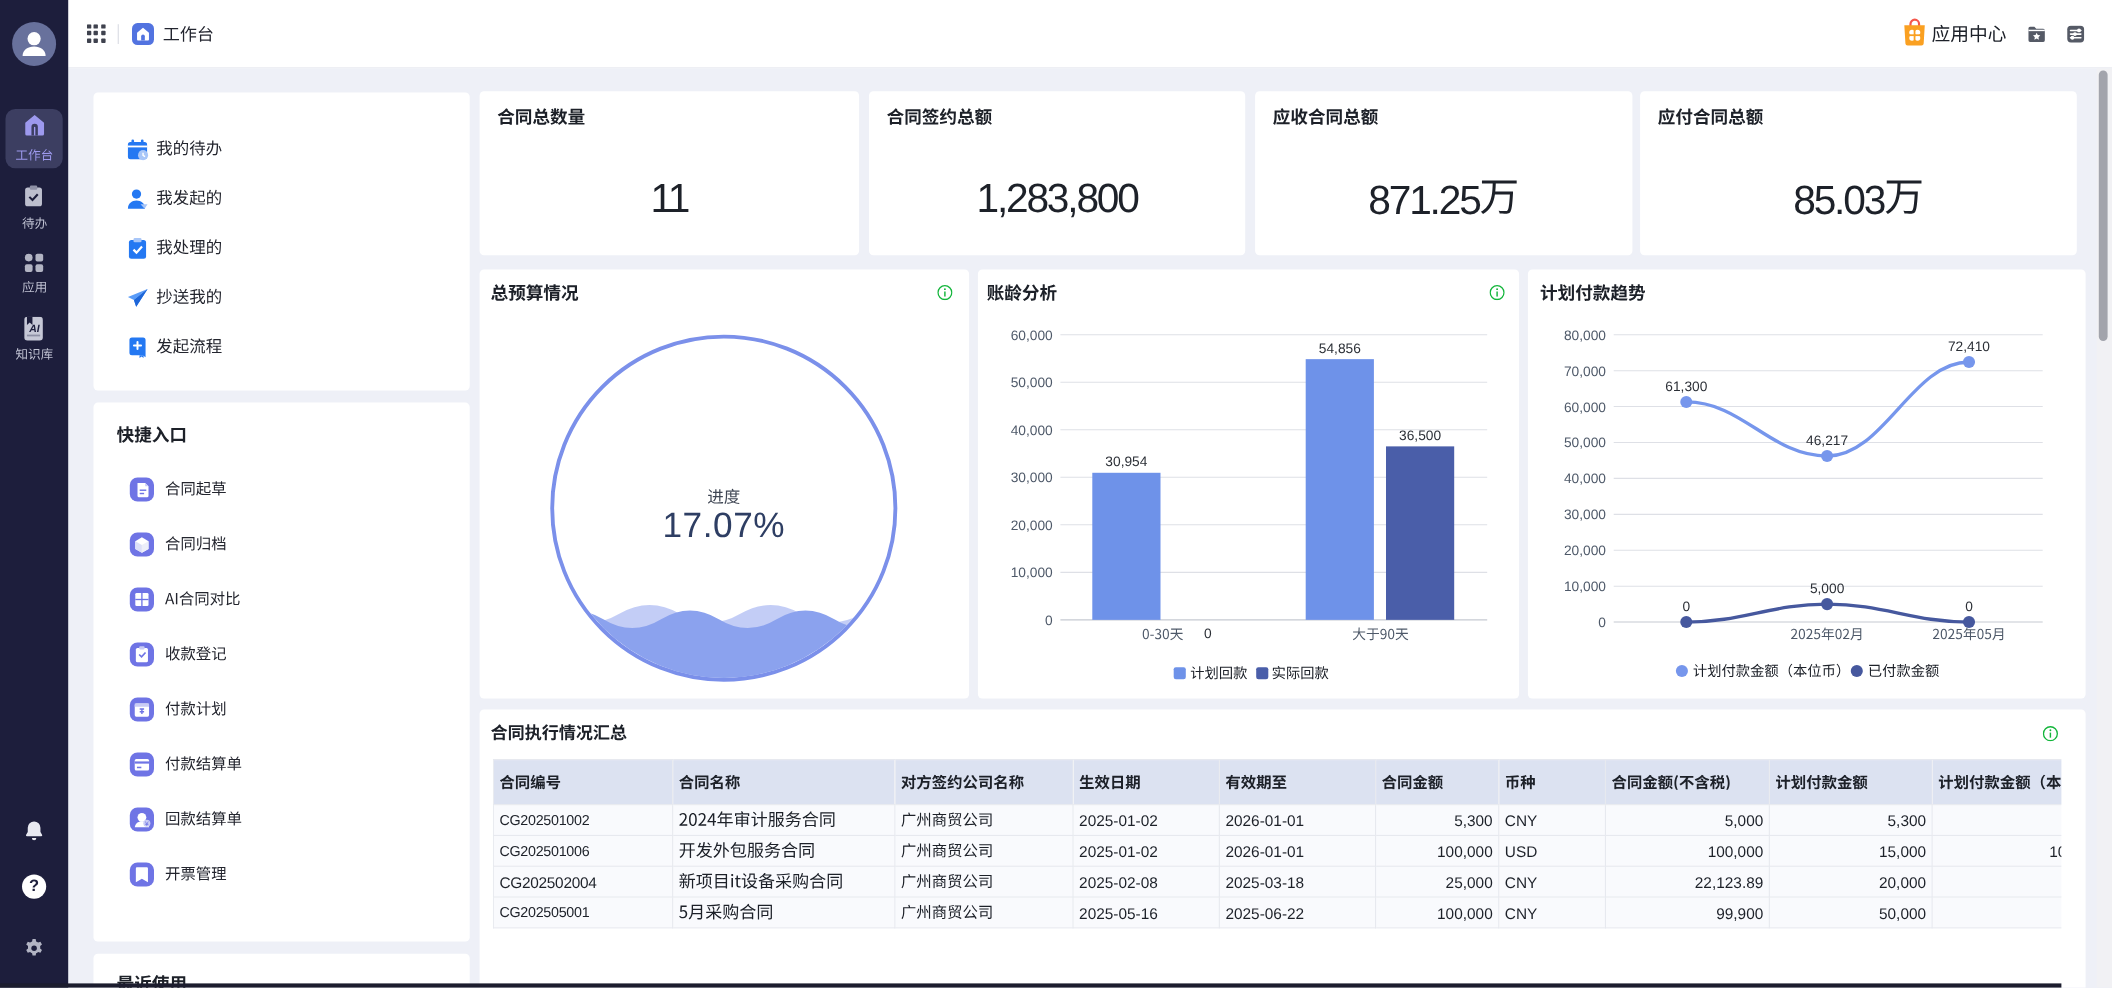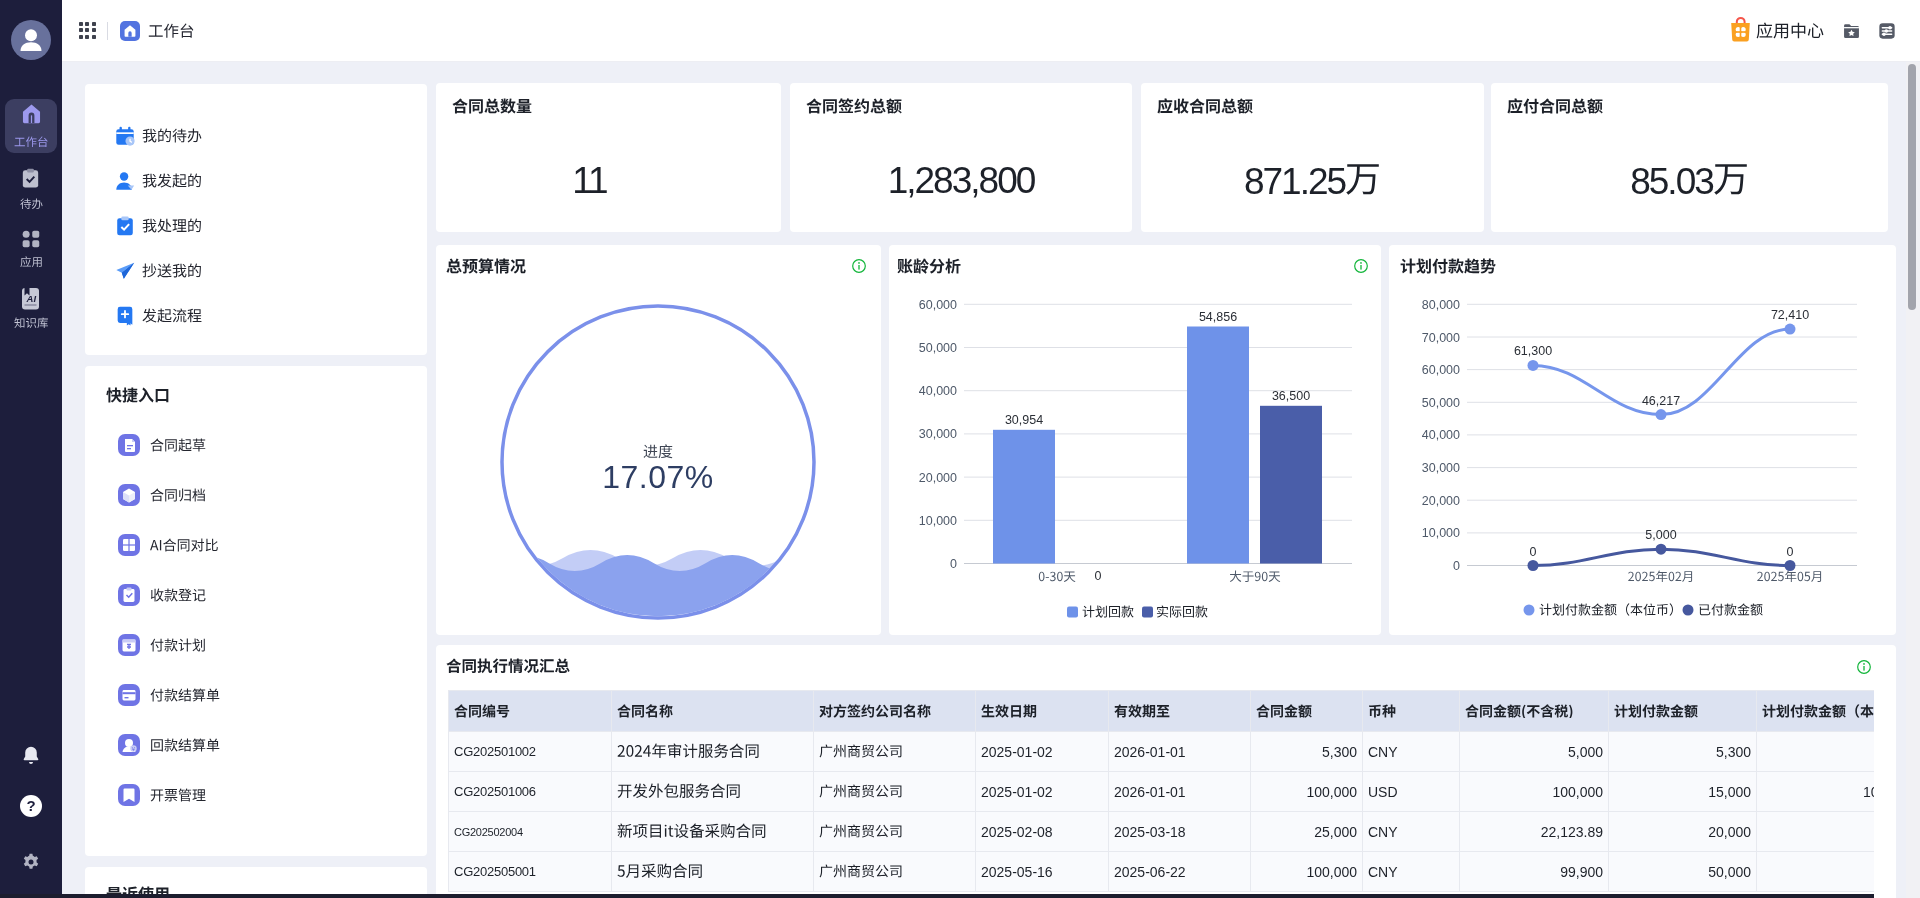--- a/index.html
+++ b/index.html
@@ -307,7 +307,7 @@
       <use href="#b6570" x="3000"></use>
       <use href="#b91CF" x="4000"></use>
     </svg></div>
-<div class="abs" style="left:417px;top:160px;width:345px;text-align:center"><span class="num" style="font-size:37px">11</span></div>
+<div class="abs" style="left:436px;top:160px;width:345px;text-align:center"><span class="num" style="font-size:37px">11</span></div>
 <div class="card" style="left:790px;top:83px;width:342px;height:149px"></div>
 <div class="abs" style="left:806px;top:98px"><svg width="96.0" height="16.0" viewBox="0 -880 6000 1000" style="vertical-align:-0.12em;fill:#1d2129;">
       <use href="#b5408" x="0"></use>

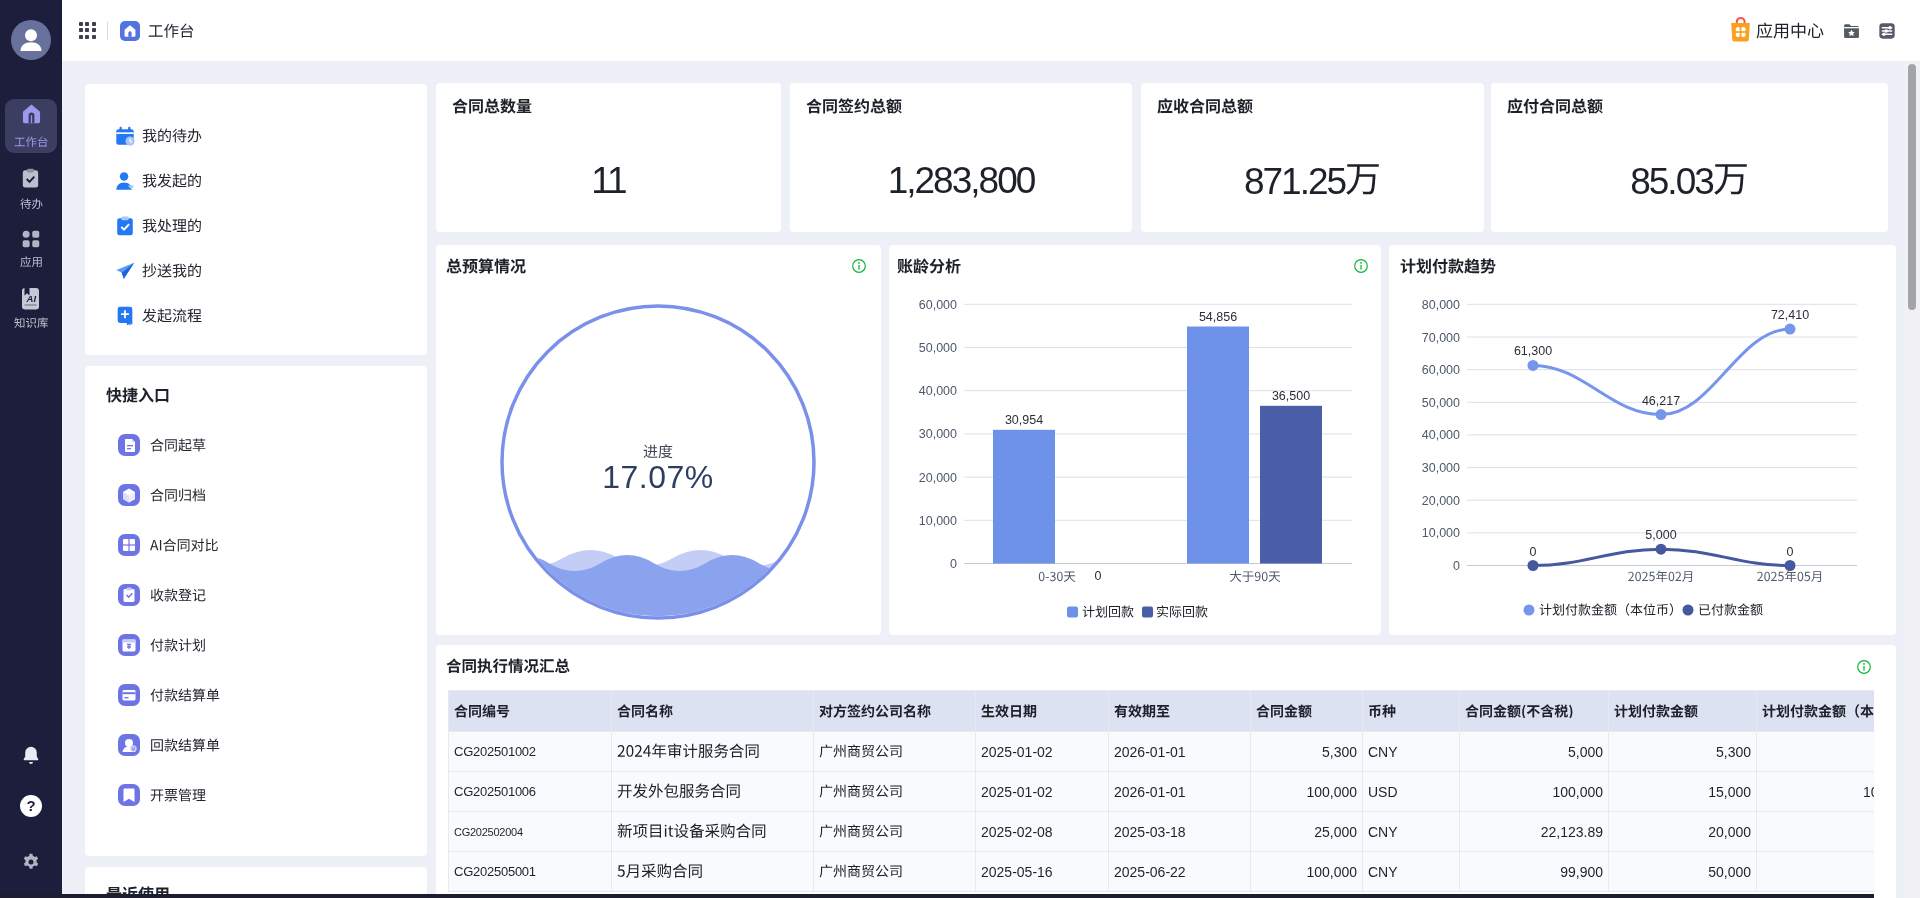--- a/index.html
+++ b/index.html
@@ -15,7 +15,7 @@
 table{border-collapse:collapse;table-layout:fixed;font-size:14px;color:#1d2129}
 td,th{border:1px solid #e7e9ef;overflow:hidden;white-space:nowrap;padding:0 5px}
 th{background:#dce2f1;font-weight:bold;text-align:left;height:41px}
-td{height:40px;background:#f9fafd}
+td{height:28px;background:#f9fafd}
 td.r{text-align:right}
 </style></head><body>
 <div class="sidebar">

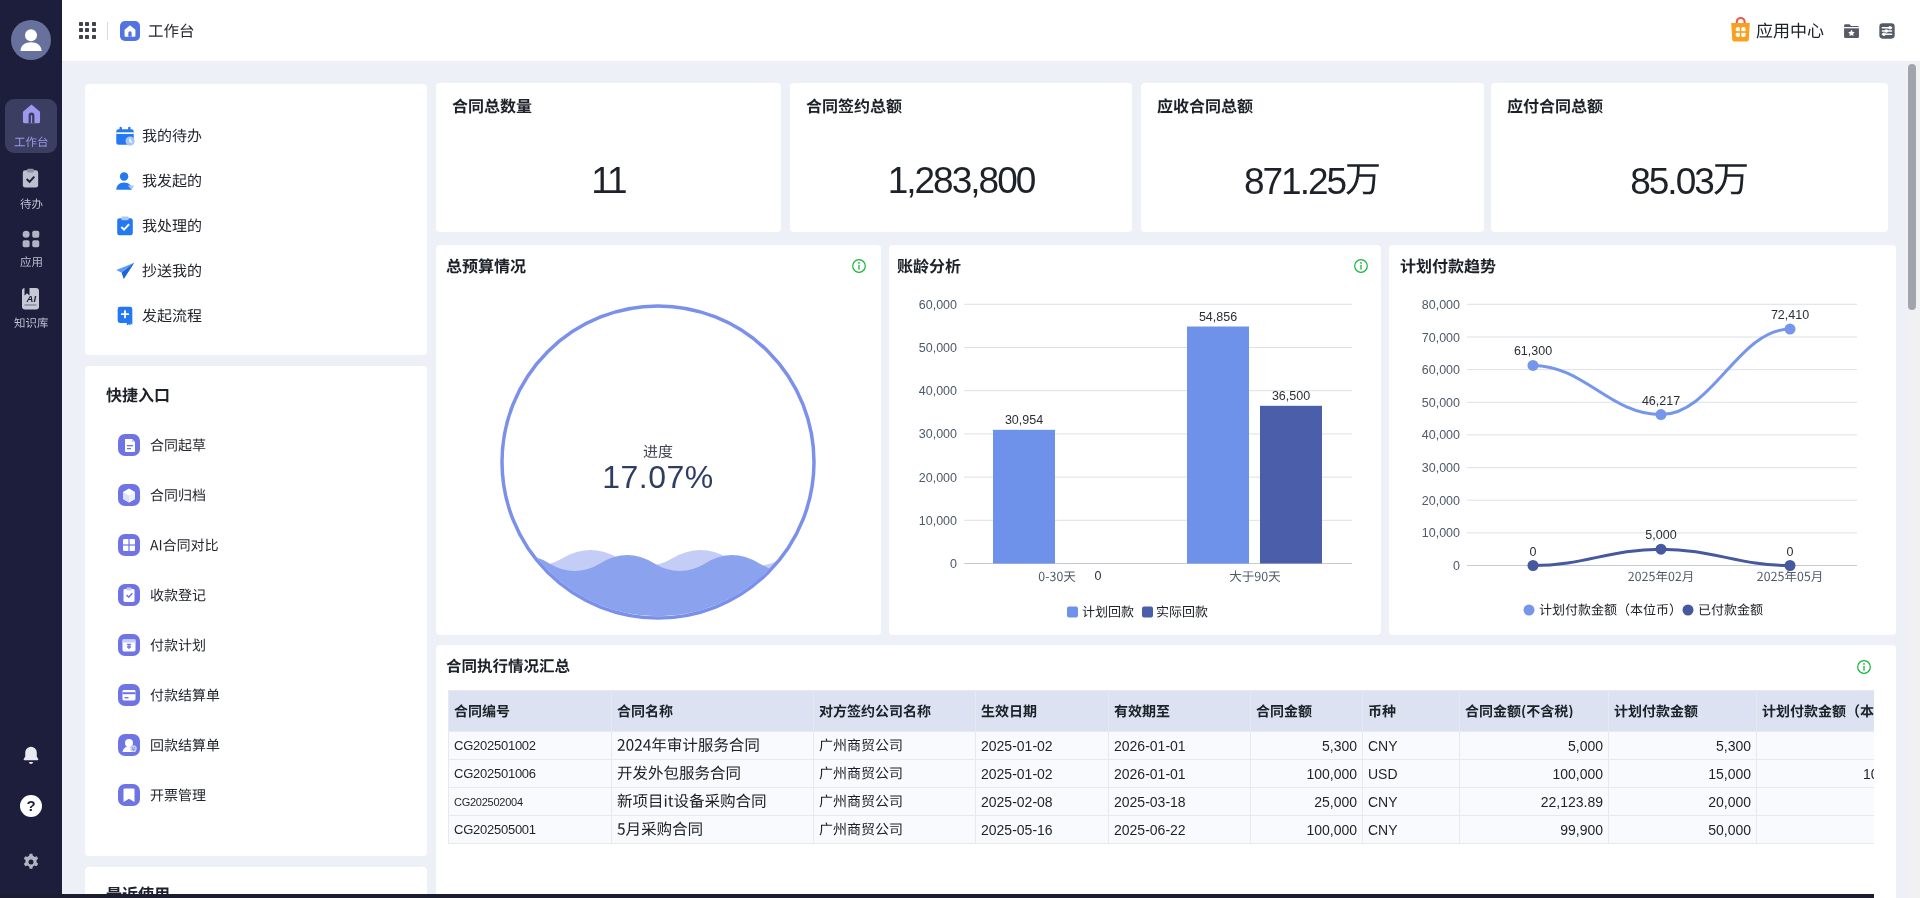--- a/index.html
+++ b/index.html
@@ -687,7 +687,7 @@
           <td style="padding-left:106px">100,000</td>
         </tr>
         <tr>
-          <td style="font-size:11px;letter-spacing:-0.25px">CG202502004</td>
+          <td style="font-size:14px;letter-spacing:-0.25px">CG202502004</td>
           <td><svg width="149.6" height="15.5" viewBox="0 -880 9652 1000" style="vertical-align:-0.12em;fill:#1d2129;">
               <use href="#r65B0" x="0"></use>
               <use href="#r9879" x="1000"></use>

